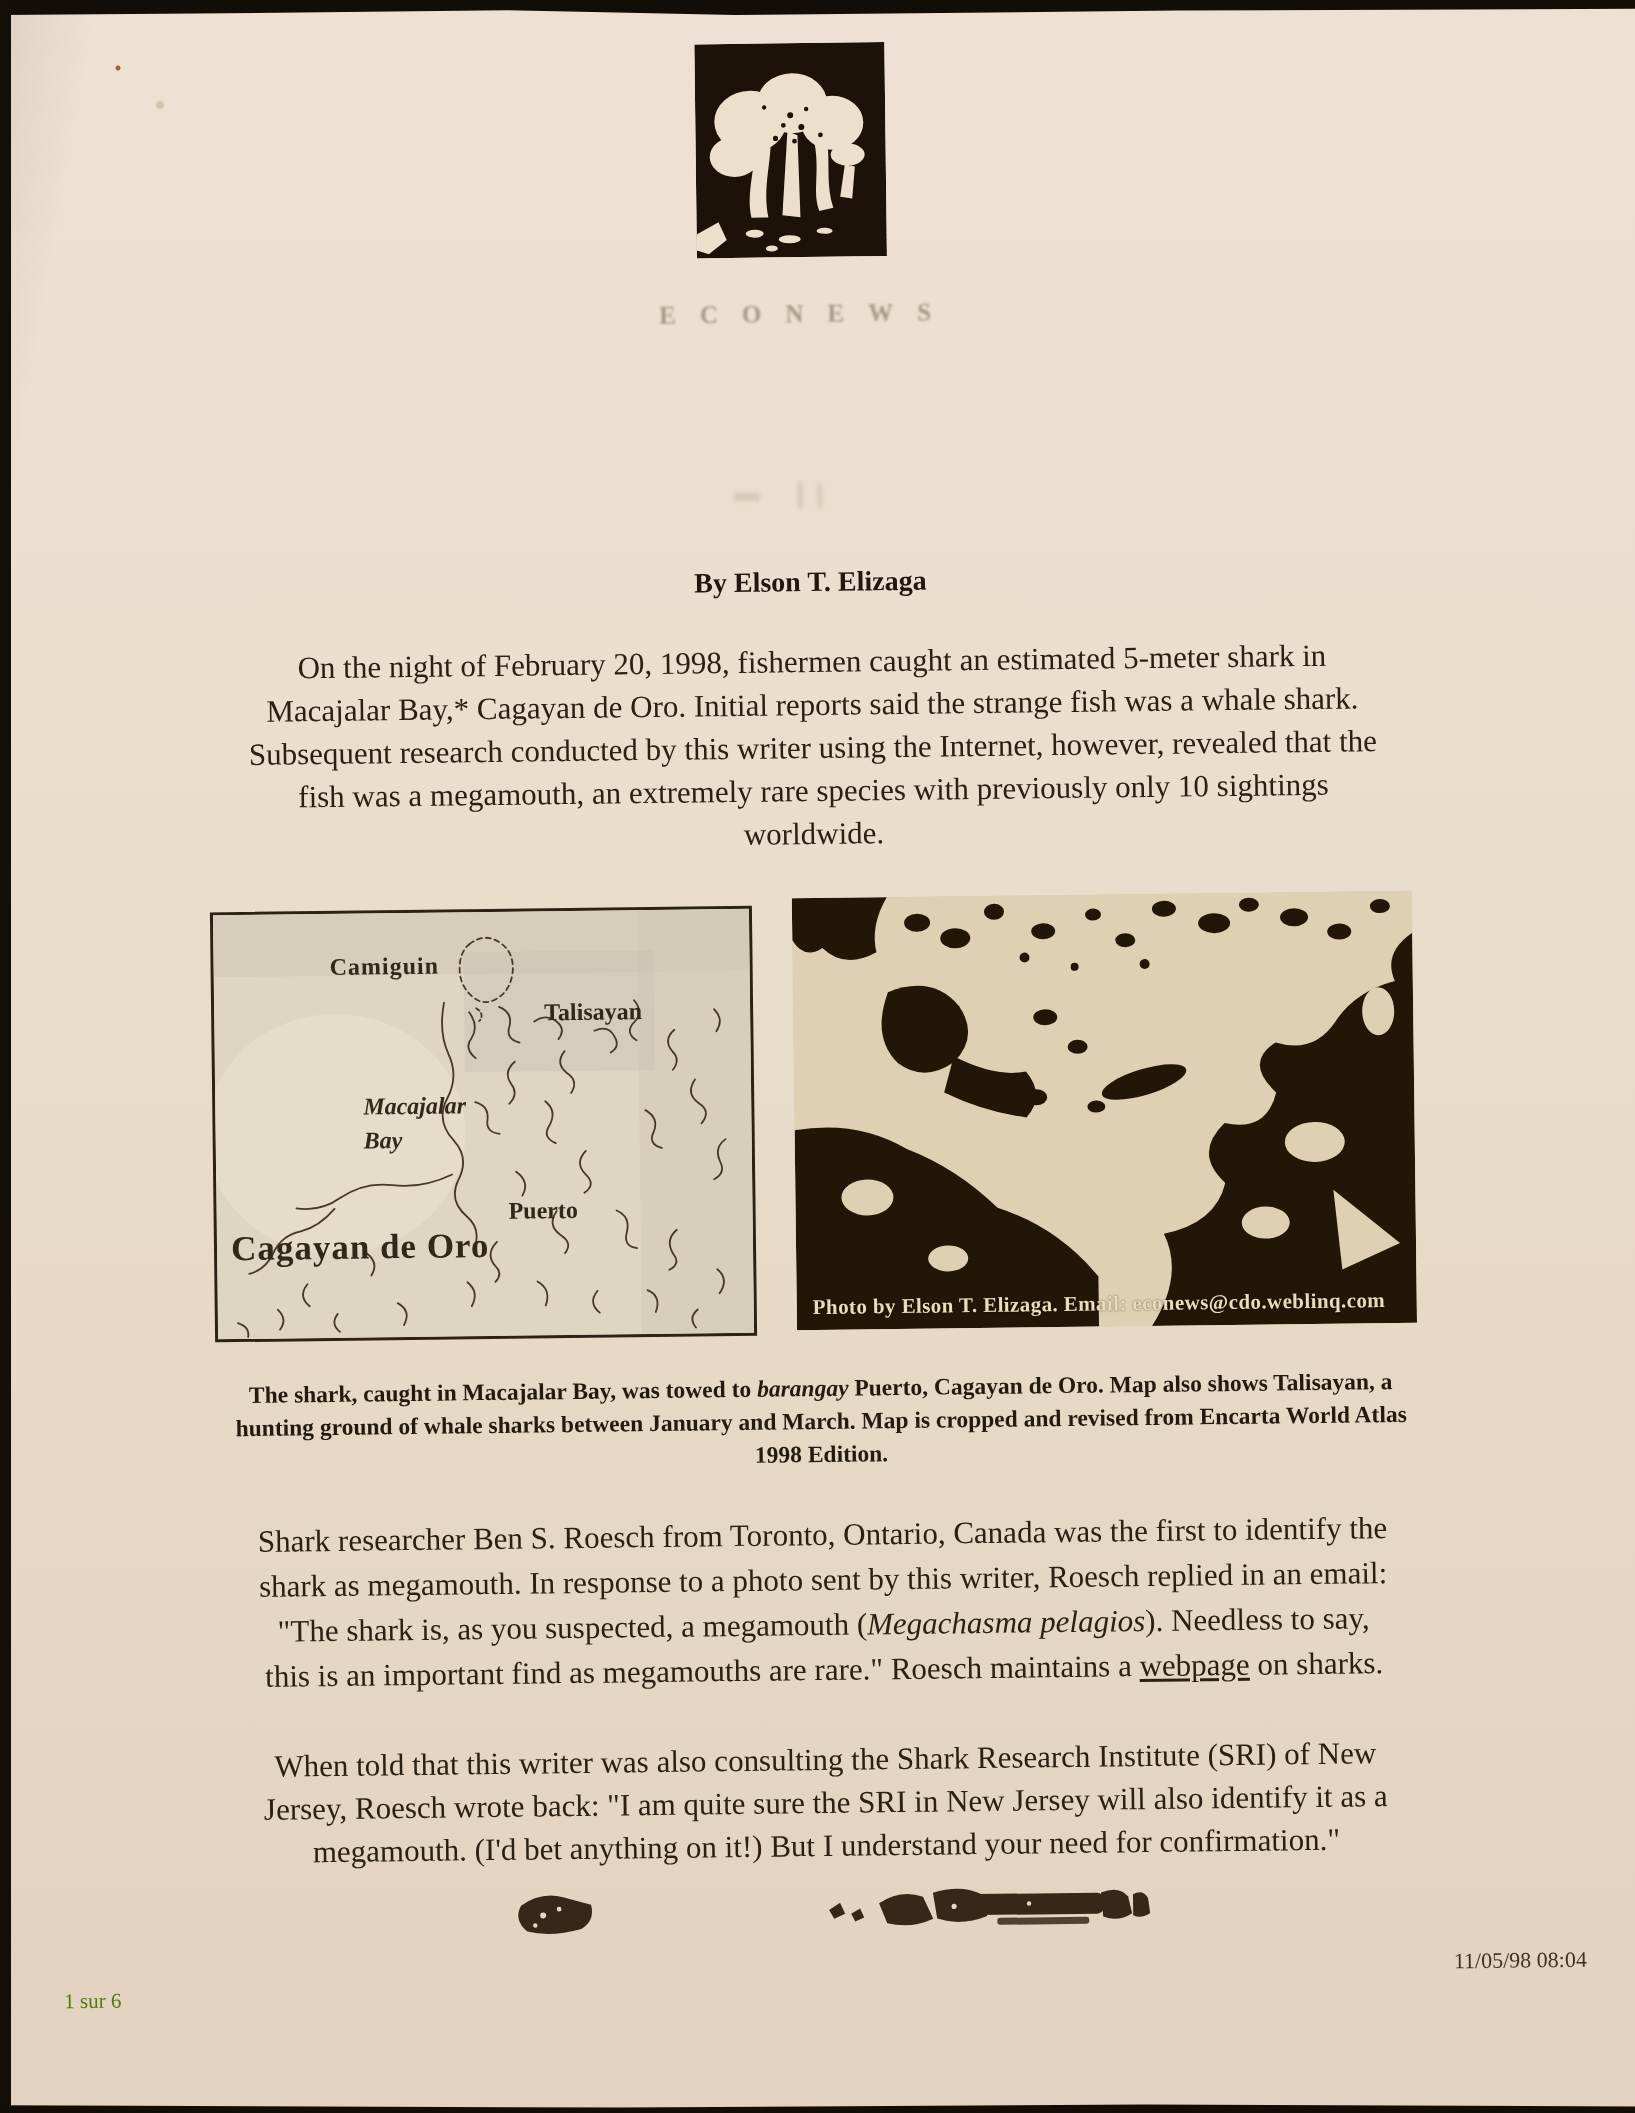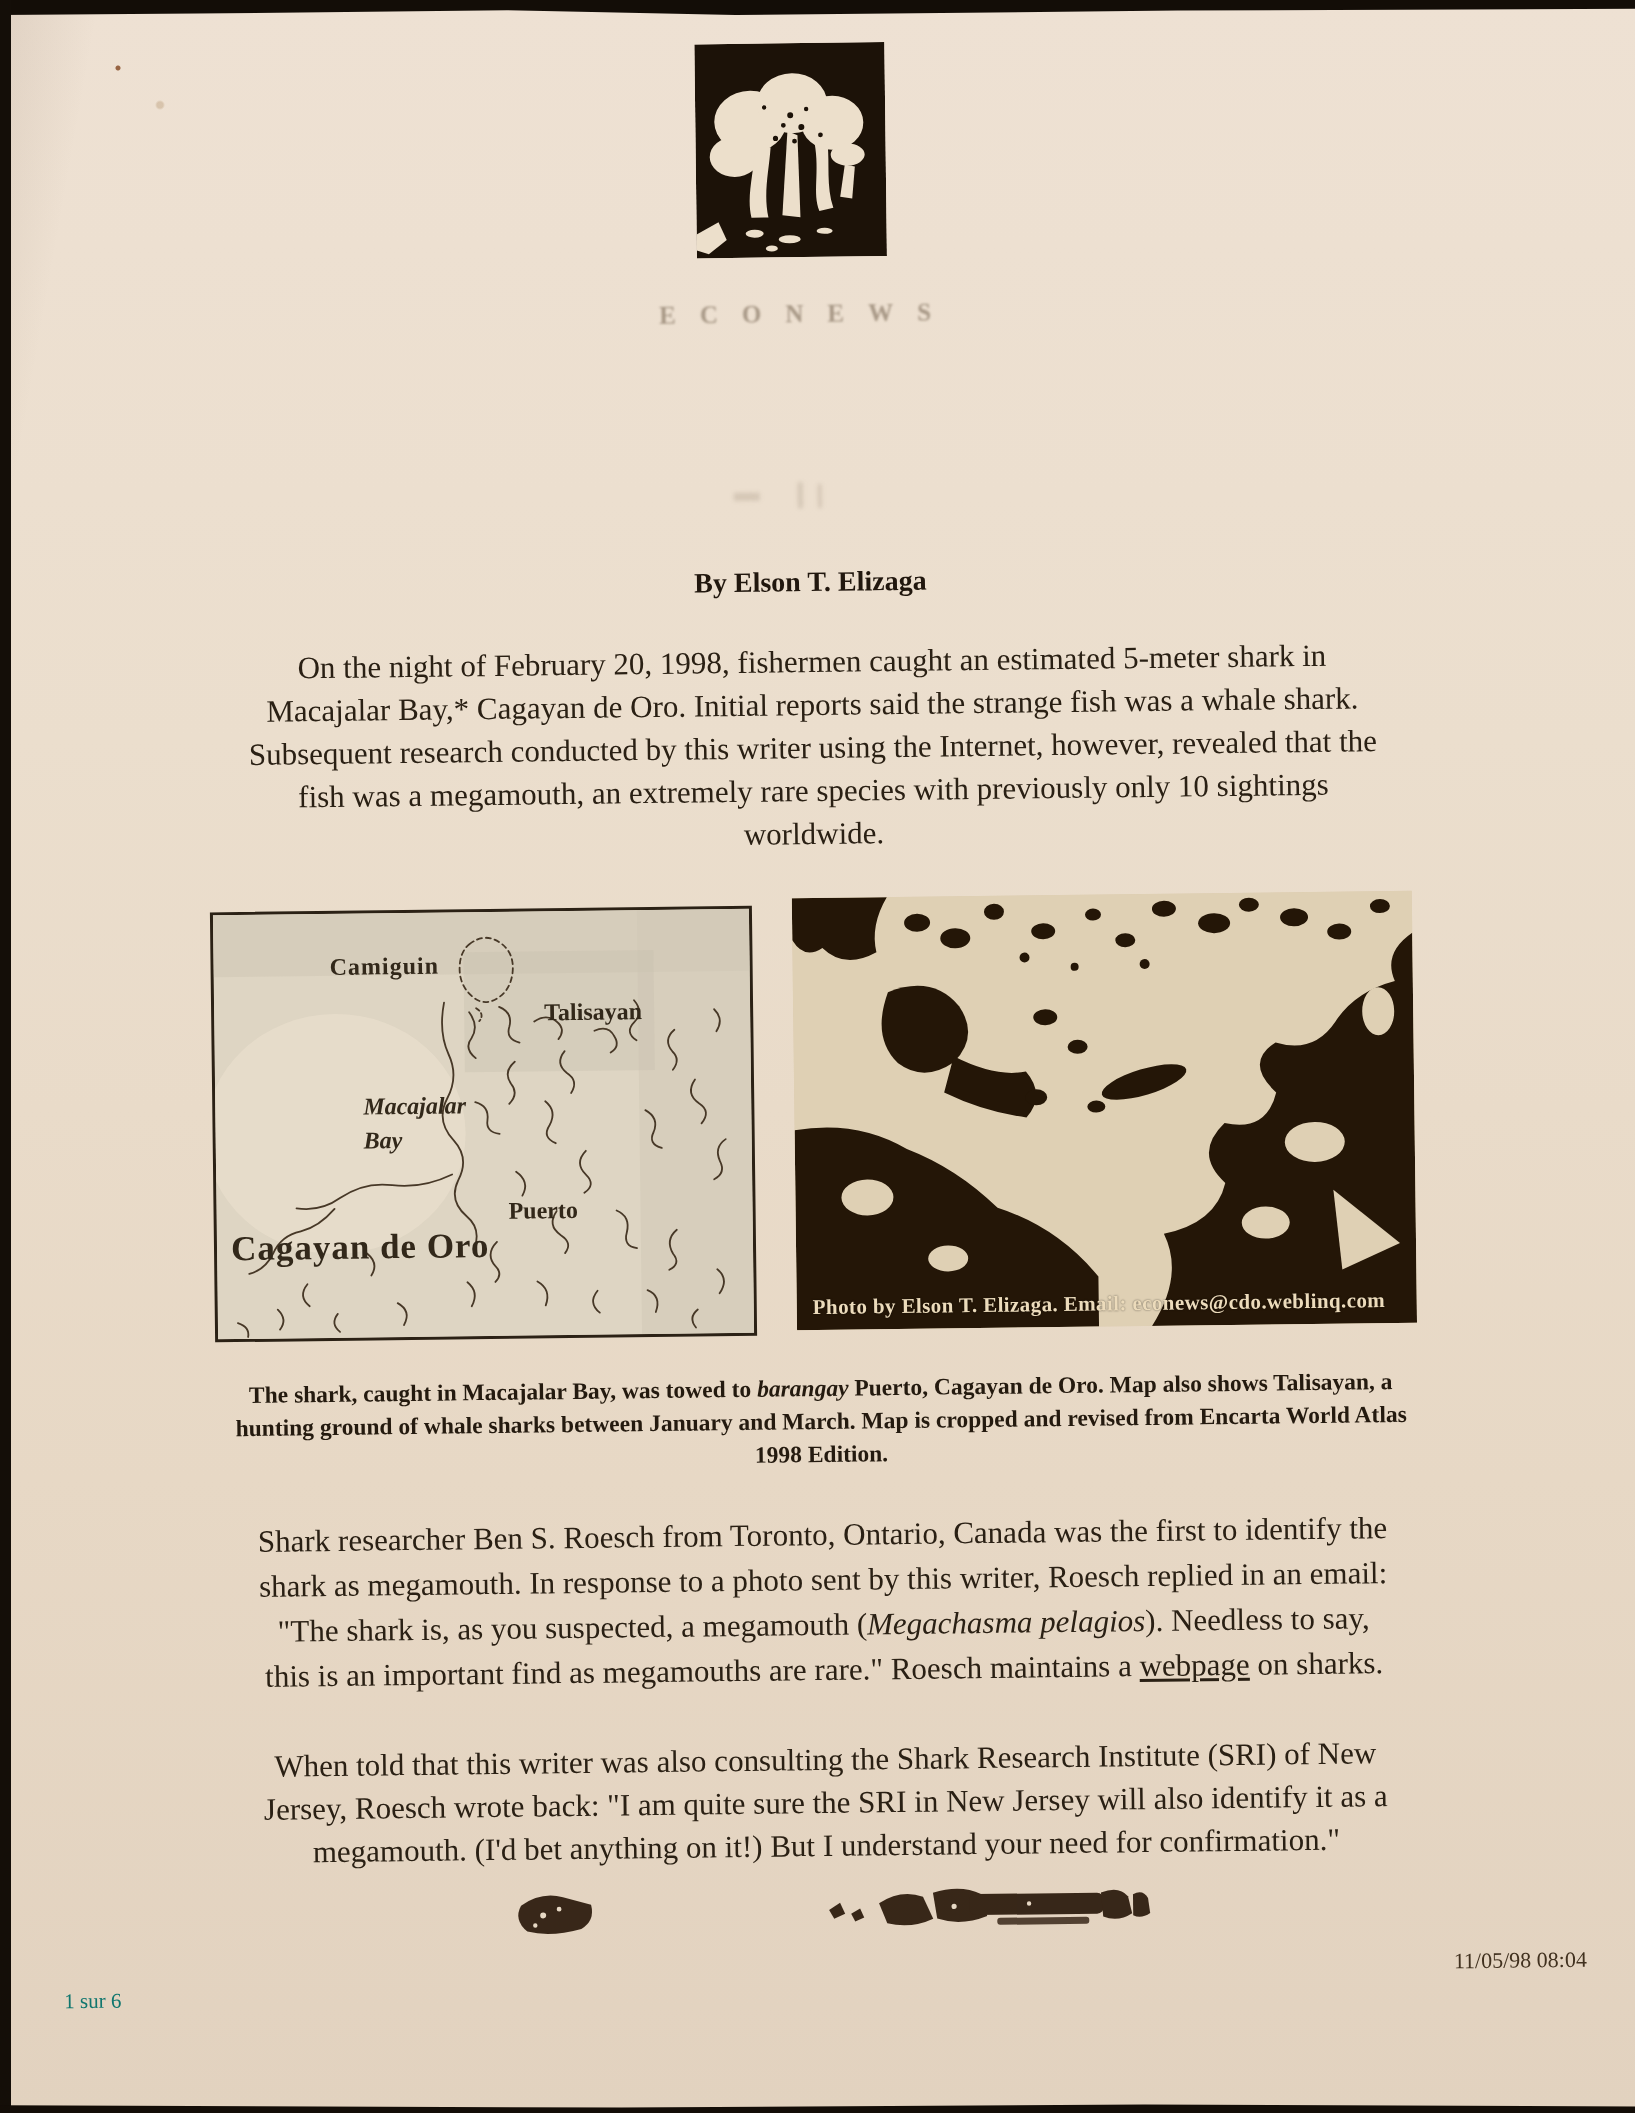--- a/index.html
+++ b/index.html
@@ -59,7 +59,7 @@
 
   .smudges{position:absolute;left:490px;top:1880px;width:660px;height:70px;}
 
-  .footer-left{position:absolute;left:54px;top:1980px;font-size:21px;color:#0f766e;}
+  .footer-left{position:absolute;left:54px;top:1980px;font-size:21px;color:#4d7c0f;}
   .footer-right{position:absolute;left:1444px;top:1956px;font-size:22px;color:#41311f;}
 </style>
 </head>

